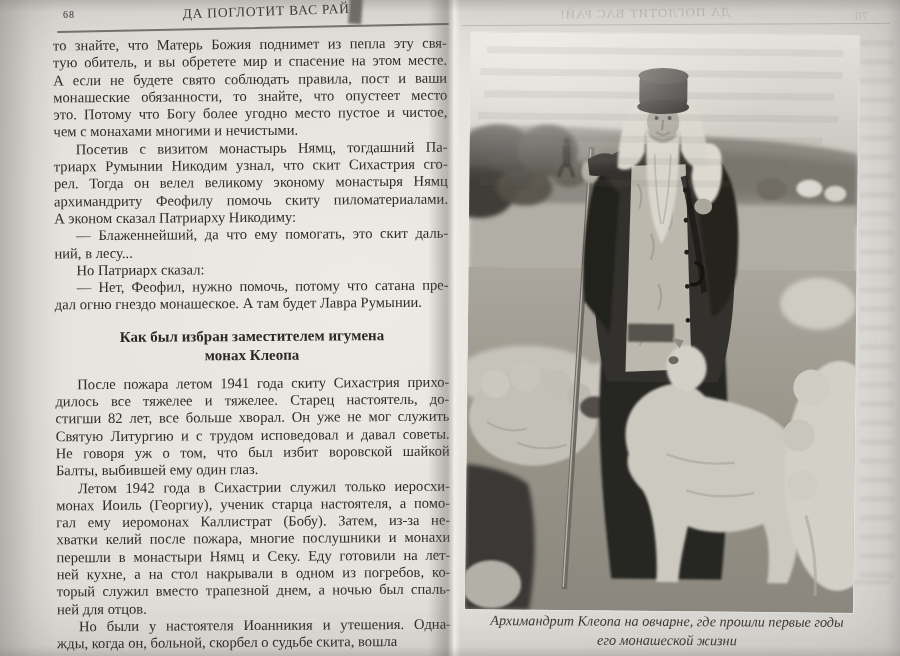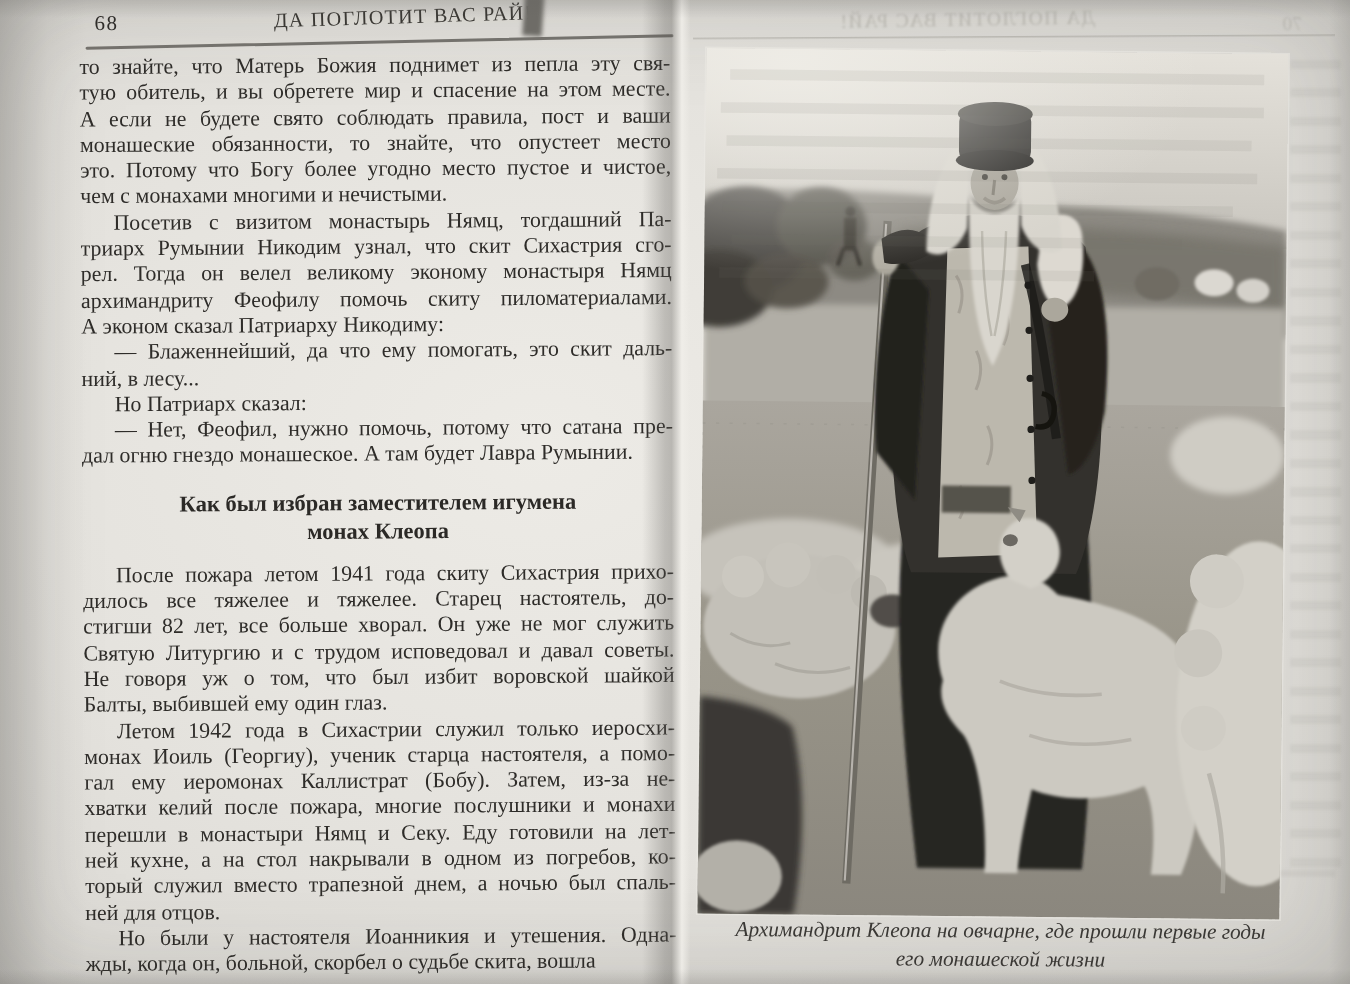--- a/index.html
+++ b/index.html
@@ -26,7 +26,7 @@
 
   
   .left-page{position:absolute;left:0;top:0;width:445px;height:656px;}
-  .page-number{position:absolute;left:63px;top:9px;font-size:14px;color:#2f2d2a;letter-spacing:1px;}
+  .page-number{position:absolute;left:63px;top:9px;font-size:10px;color:#2f2d2a;letter-spacing:1px;}
   .running-header{position:absolute;left:150px;top:4px;width:205px;text-align:right;
     font-size:13.5px;letter-spacing:.8px;color:#3a3834;transform:rotate(-1.8deg);white-space:nowrap;}
   .header-rule{position:absolute;left:57px;top:27px;width:392px;height:1.6px;background:#5a5852;

